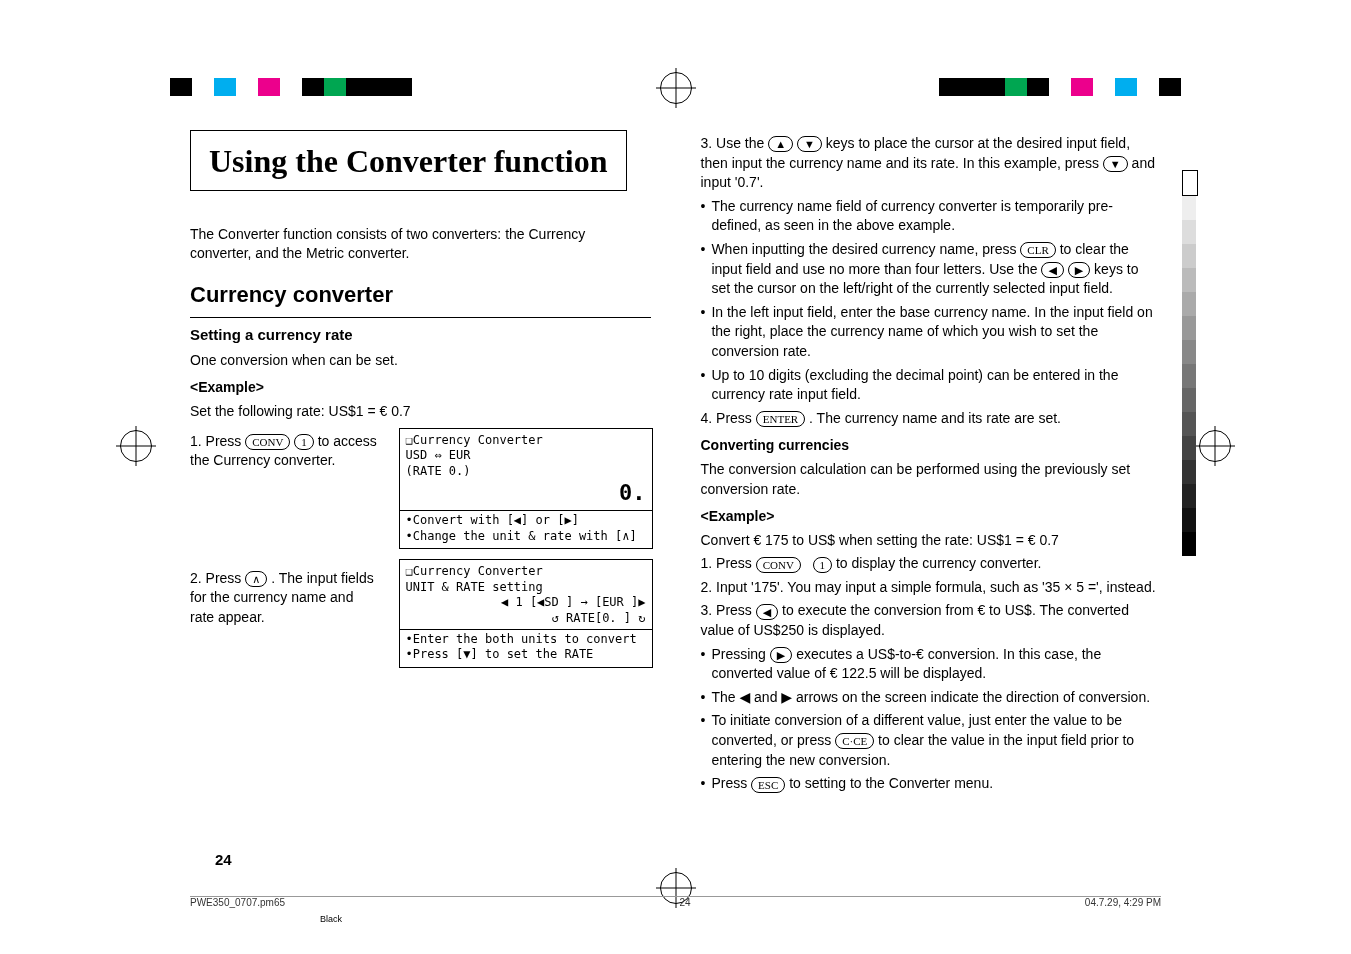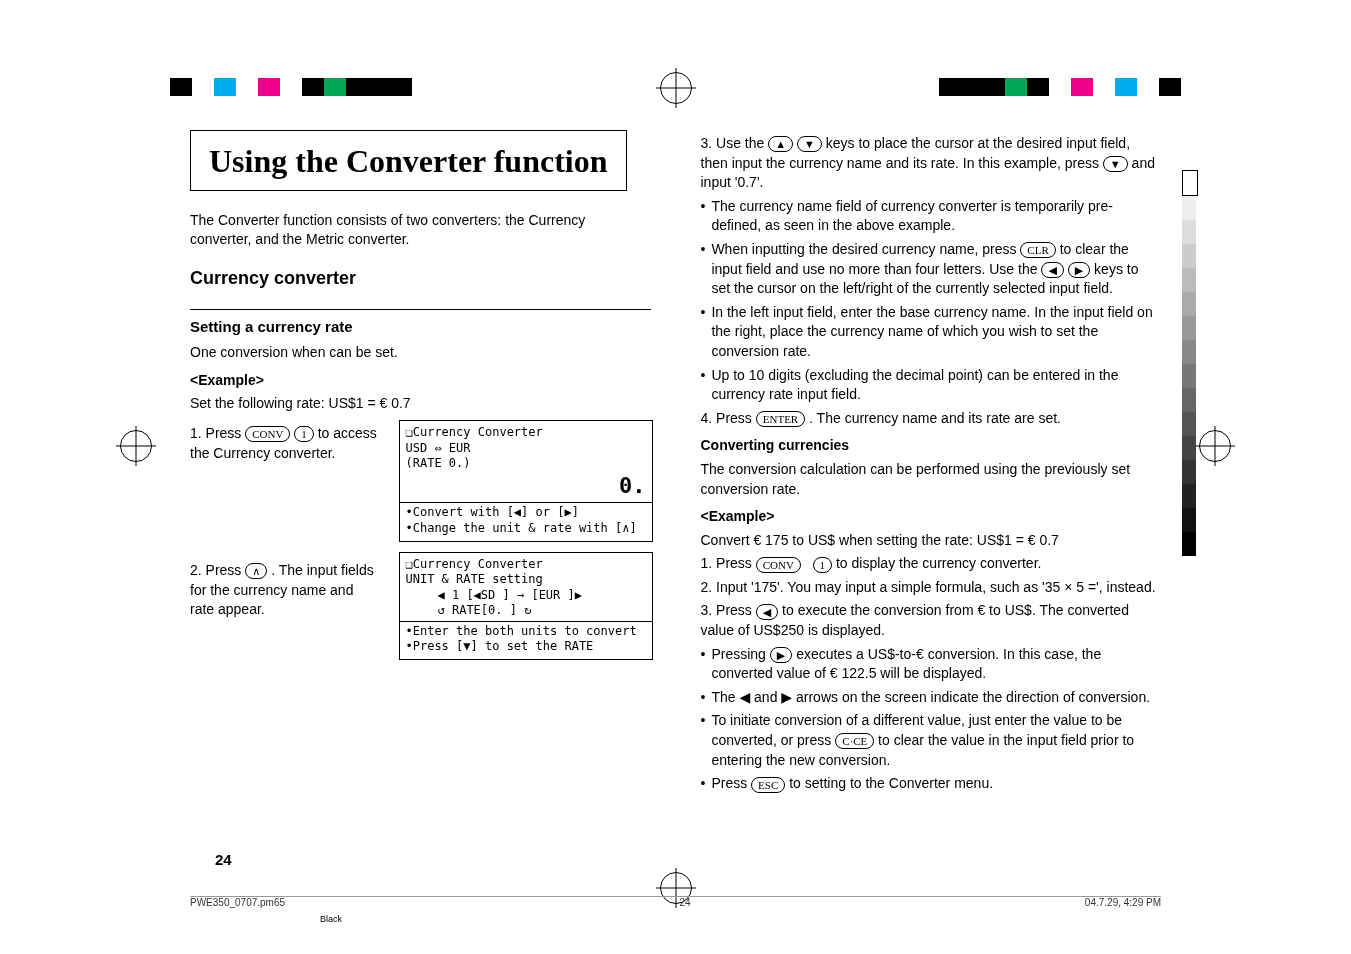--- a/index.html
+++ b/index.html
@@ -77,7 +77,7 @@
   font-family: "Times New Roman", serif;
   text-align: center;
 }
-.intro { margin: 6px 0 16px; }
+.intro { margin: 20px 0 16px; }
 .h2 {
   font-family: Arial, sans-serif;
   font-weight: 900;

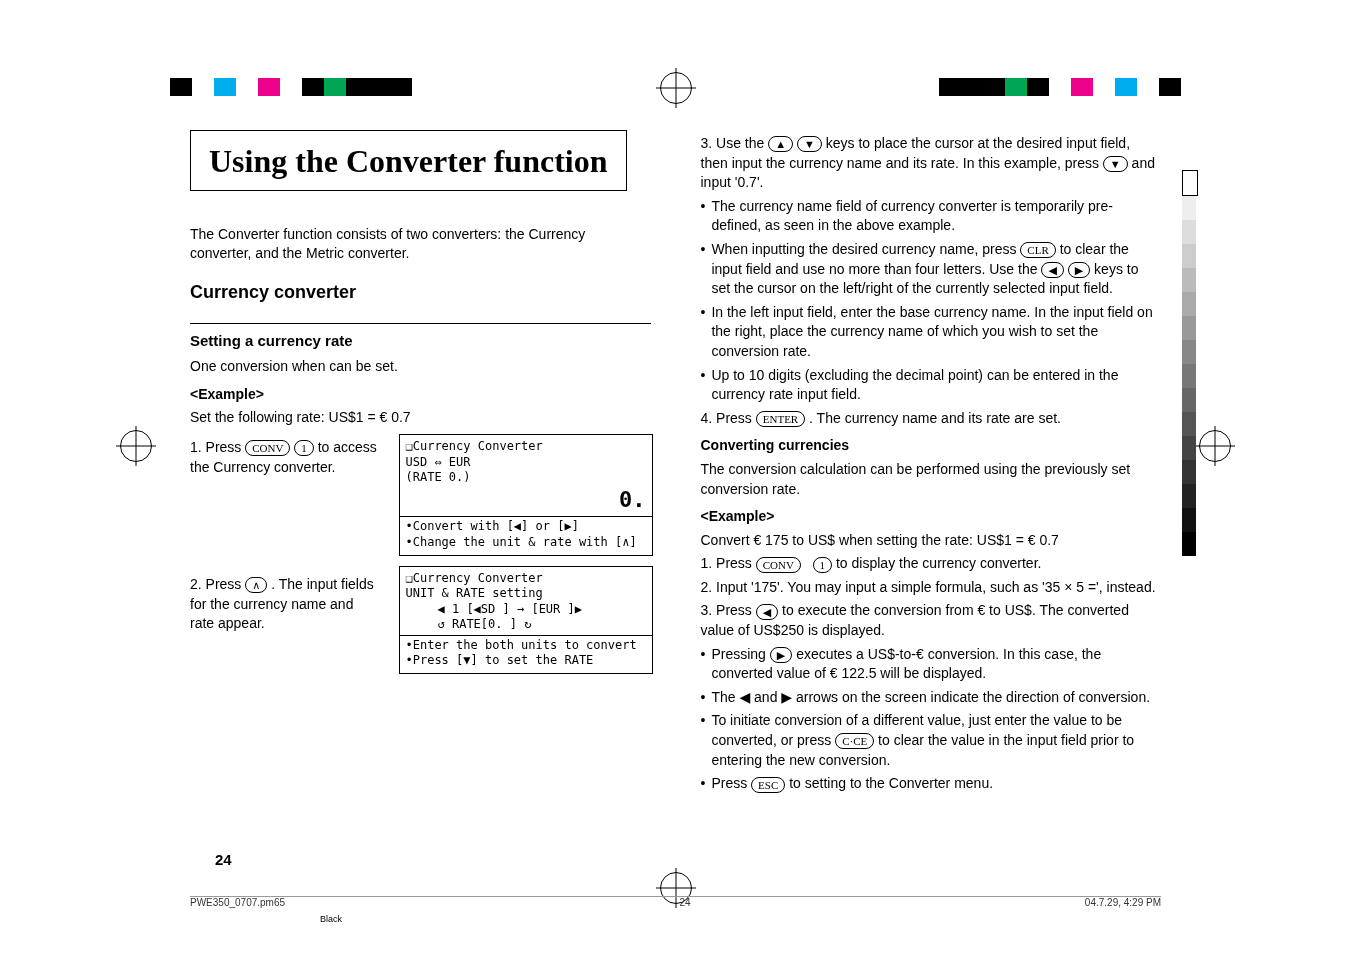--- a/index.html
+++ b/index.html
@@ -81,9 +81,9 @@
 .h2 {
   font-family: Arial, sans-serif;
   font-weight: 900;
-  font-size: 18px;
+  font-size: 22px;
   border-bottom: 1px solid #000;
-  padding-bottom: 18px;
+  padding-bottom: 6px;
   margin-bottom: 6px;
 }
 .h3 { font-weight: bold; font-size: 15px; margin: 6px 0; }

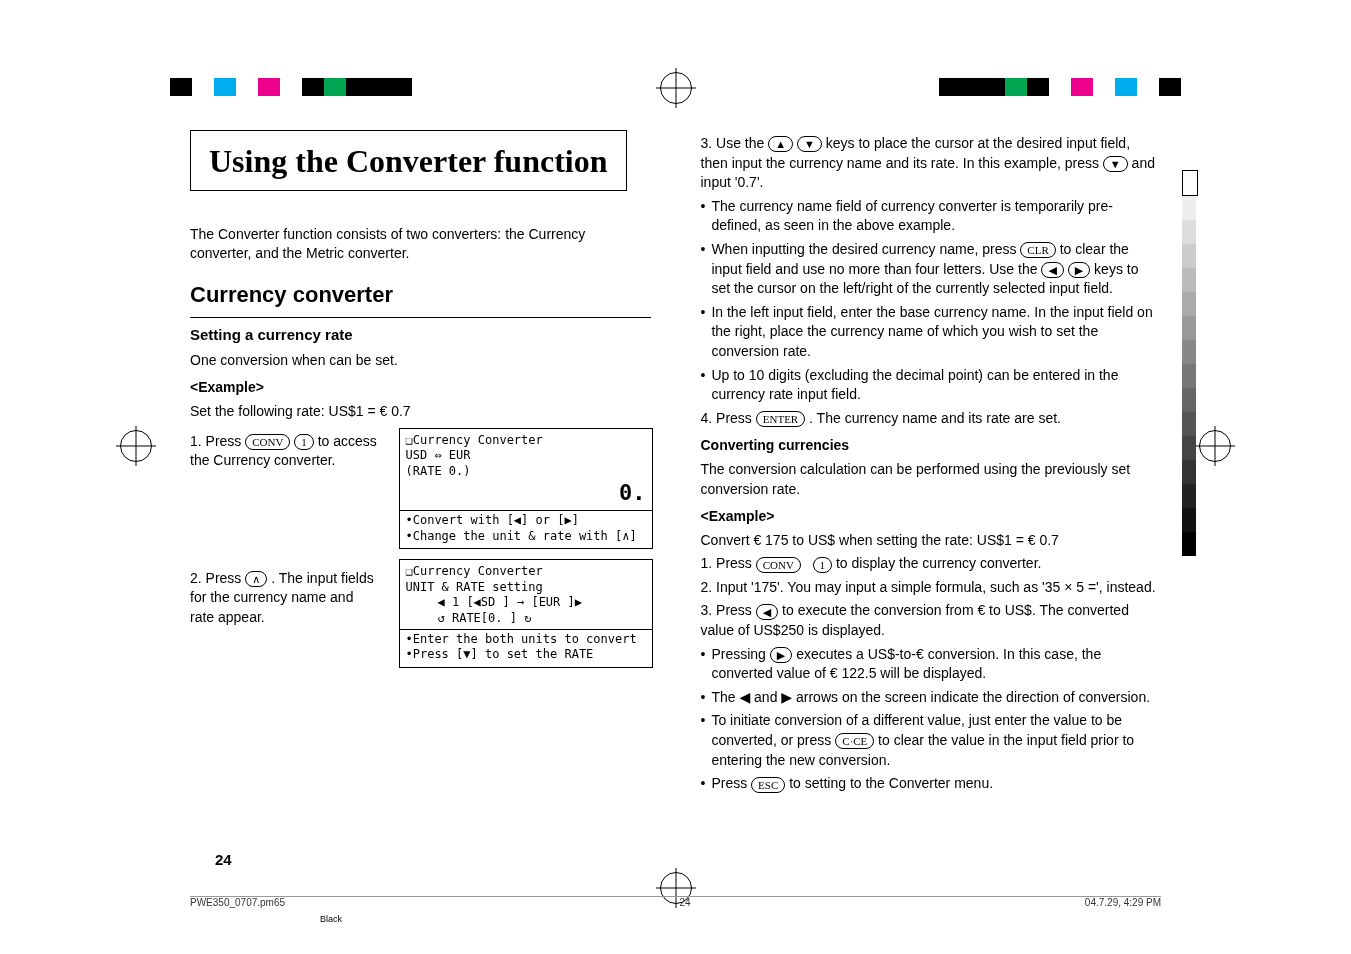--- a/index.html
+++ b/index.html
@@ -114,7 +114,7 @@
 }
 .lcd .big { text-align:right; font-size:22px; font-family: monospace; font-weight:bold; }
 .lcd .hr { border-top:1px solid #000; margin:2px -6px; }
-.lcd .row { display:flex; justify-content:flex-start; align-items:center;margin-left:32px; }
+.lcd .row { display:flex; justify-content:flex-end; align-items:center;margin-left:32px; }
 .left-figs {
   display:flex;
   gap:10px;

